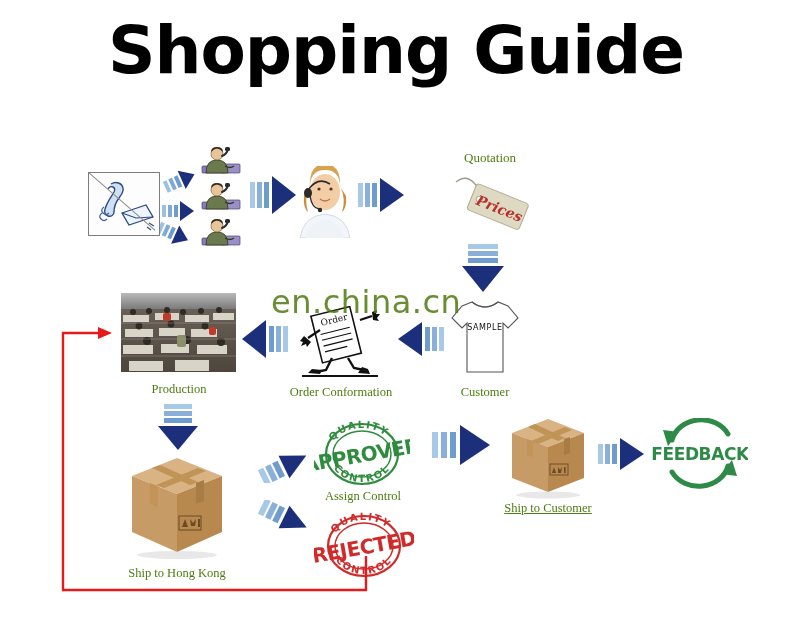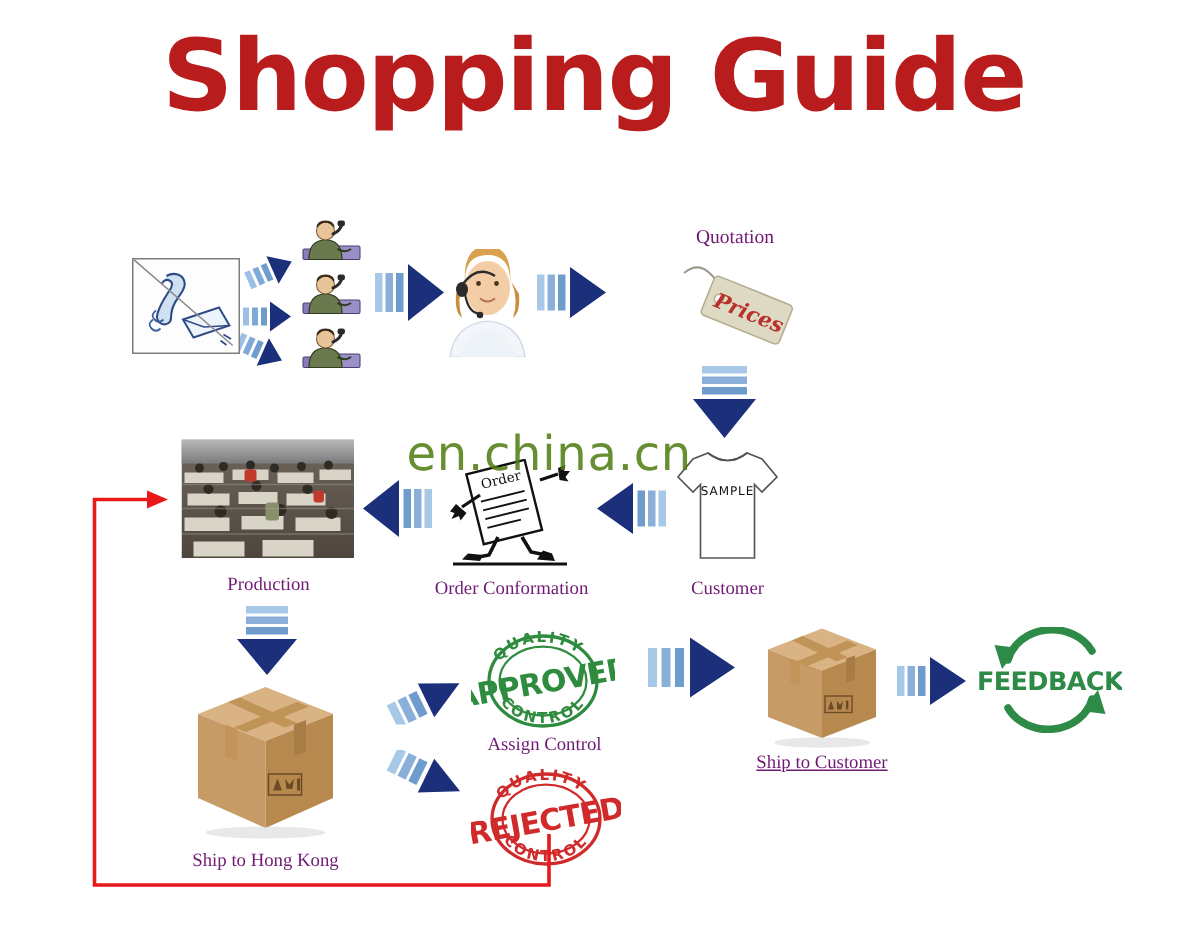--- a/index.html
+++ b/index.html
@@ -20,7 +20,7 @@
     font-weight:700;
     font-size:66px;
     letter-spacing:-1px;
-    color:#b91c1c;
+    color:#000000;
     line-height:1;
   }
 

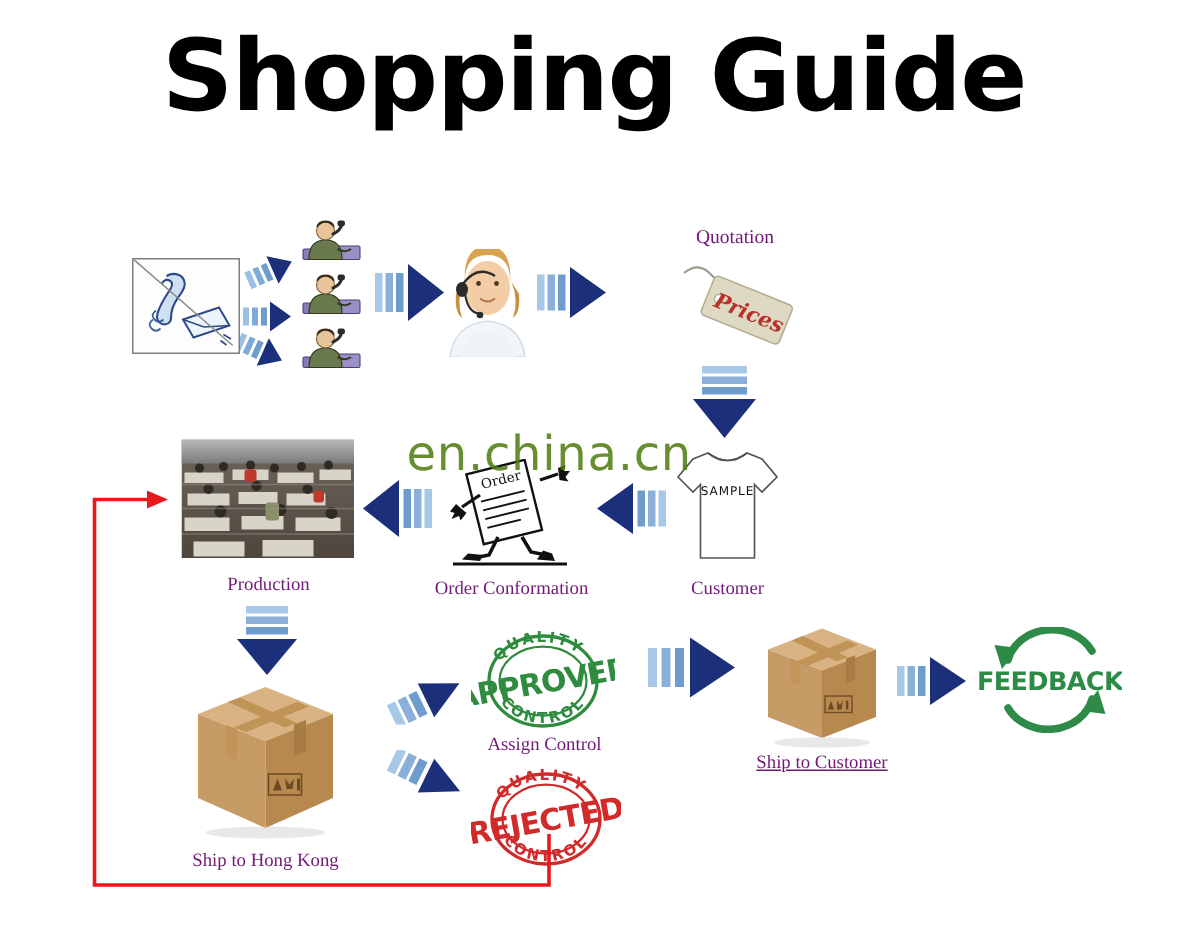--- a/index.html
+++ b/index.html
@@ -43,7 +43,7 @@
     text-align:center;
     font-family:"Liberation Serif", serif;
     font-size:12.5px;
-    color:#701a75;
+    color:#4d7c0f;
     line-height:1.22;
     white-space:pre-line;
     z-index:30;

